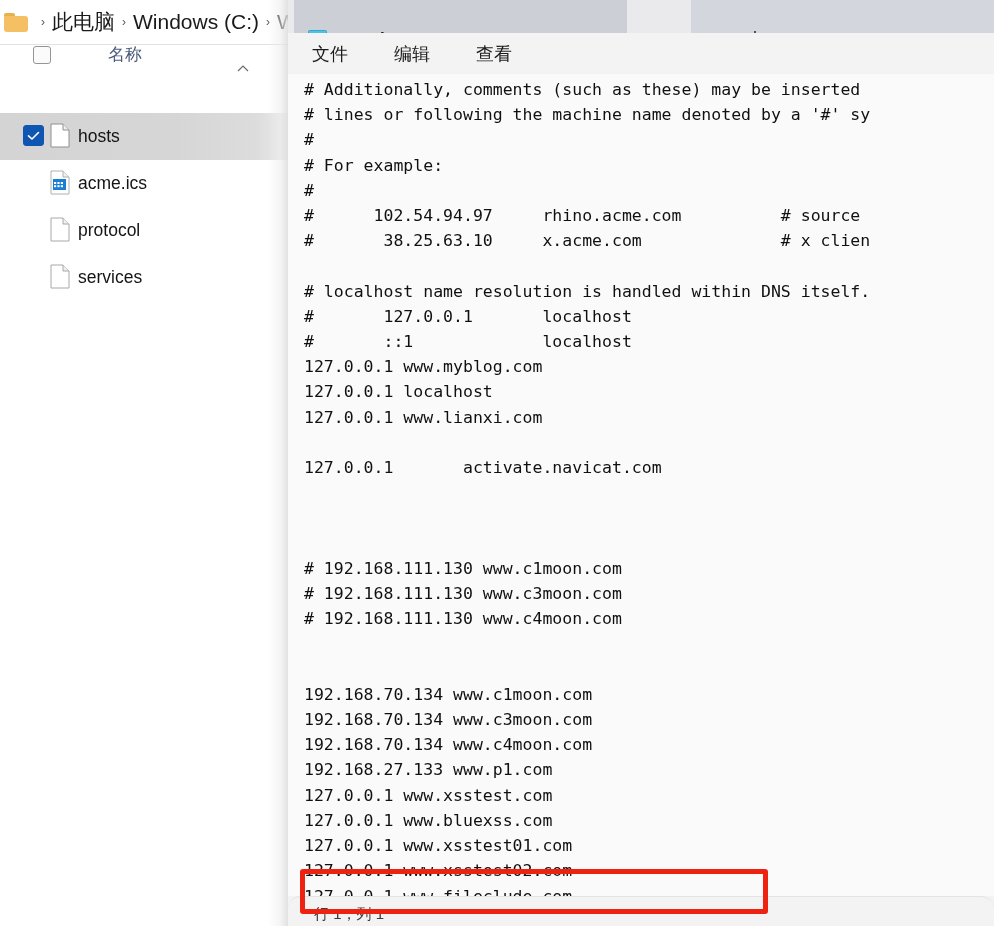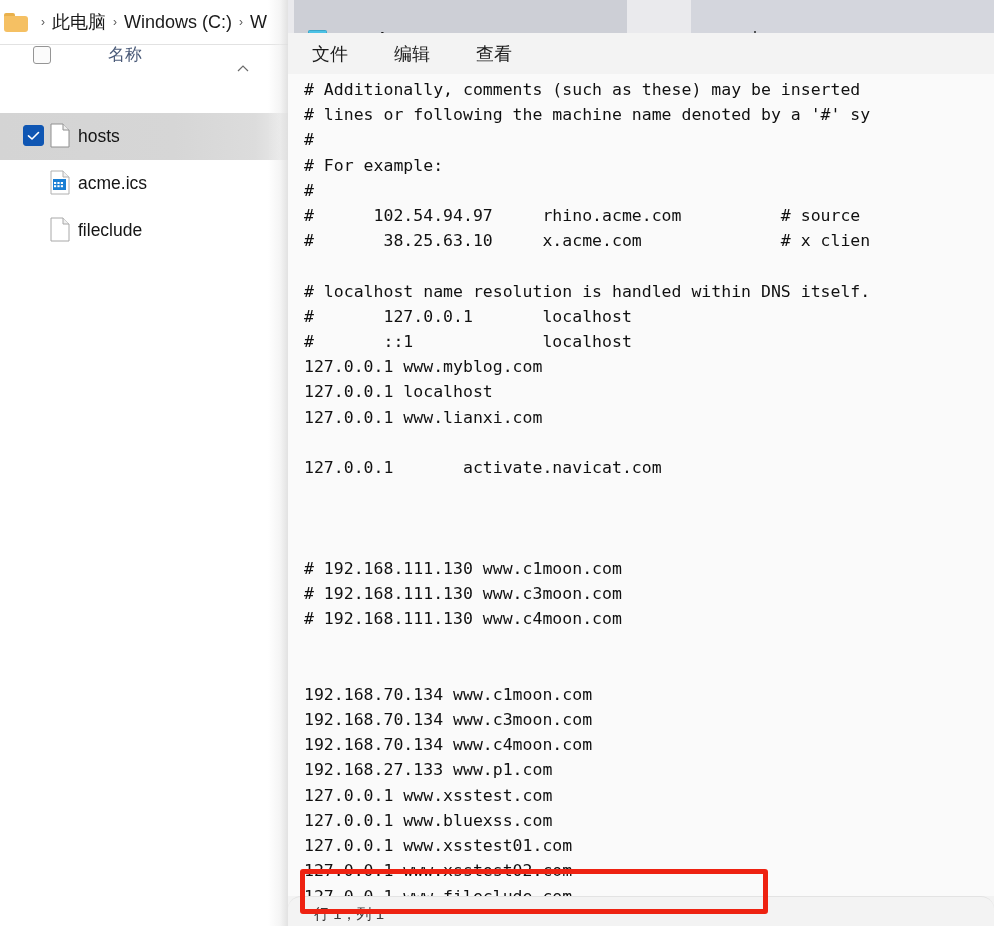--- a/index.html
+++ b/index.html
@@ -55,7 +55,7 @@
     border-radius: 1px 3px 3px 3px;
   }
   .crumb {
-    font-size: 18px;
+    font-size: 21px;
     color: #1a1a1a;
     white-space: nowrap;
     letter-spacing: 0px;

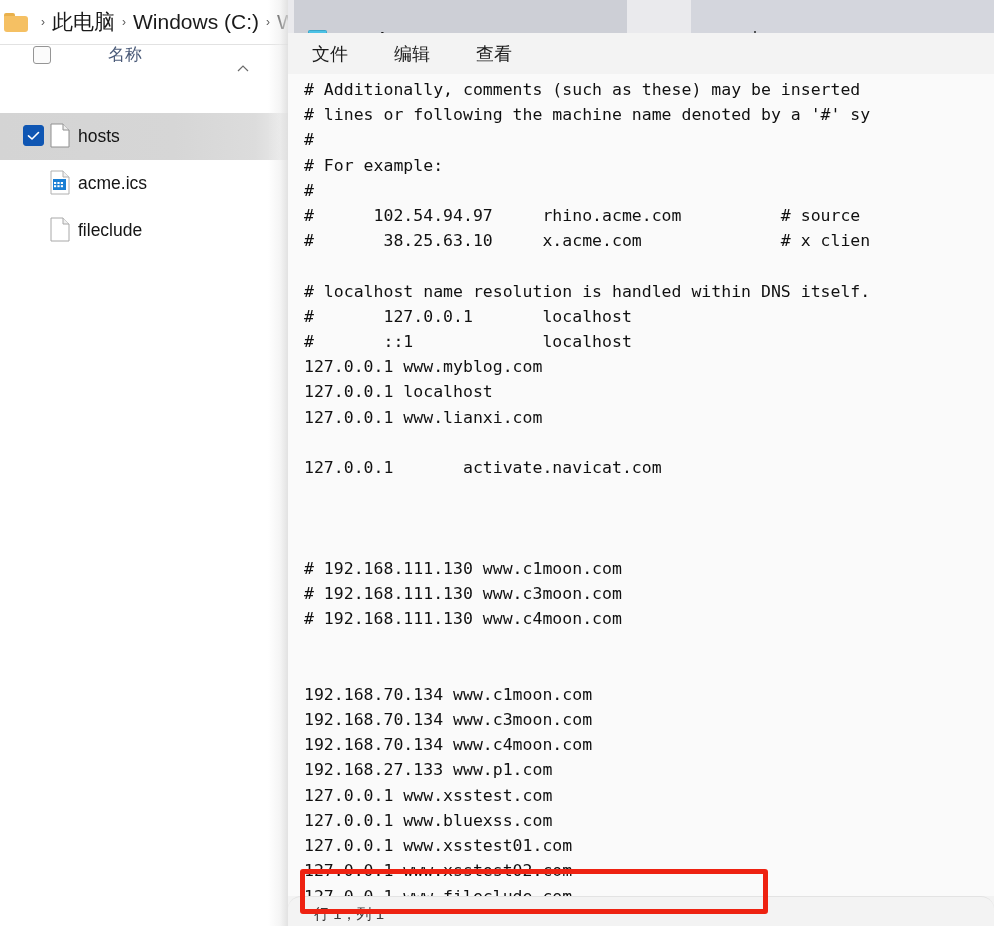--- a/index.html
+++ b/index.html
@@ -338,7 +338,7 @@
             <path d="M13 1 v6 h6" fill="#f0f0f0" stroke="#a8a8a8" stroke-width="1"></path>
           </svg>
       </span>
-      <span class="file-label" style="left:78px;">fileclude</span>
+      <span class="file-label" style="left:78px;">protocol</span>
     </div>
 
 

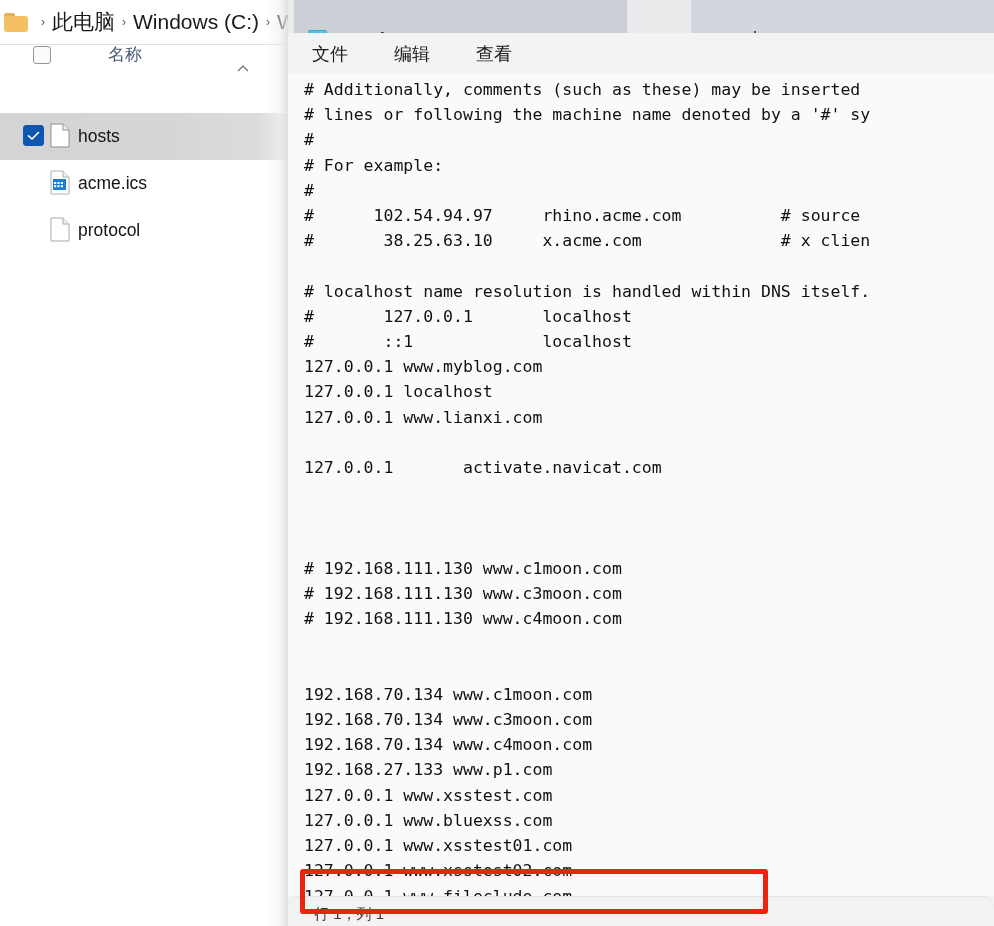--- a/index.html
+++ b/index.html
@@ -341,6 +341,15 @@
       <span class="file-label" style="left:78px;">protocol</span>
     </div>
 
+    <div class="file-row">
+      <span class="doc-icon" style="left:50px;">
+        <svg width="20" height="25" viewBox="0 0 20 25">
+            <path d="M1 1 h12 l6 6 v17 h-18 Z" fill="#ffffff" stroke="#a8a8a8" stroke-width="1"></path>
+            <path d="M13 1 v6 h6" fill="#f0f0f0" stroke="#a8a8a8" stroke-width="1"></path>
+          </svg>
+      </span>
+      <span class="file-label" style="left:78px;">services</span>
+    </div>
 
   </div>
 

